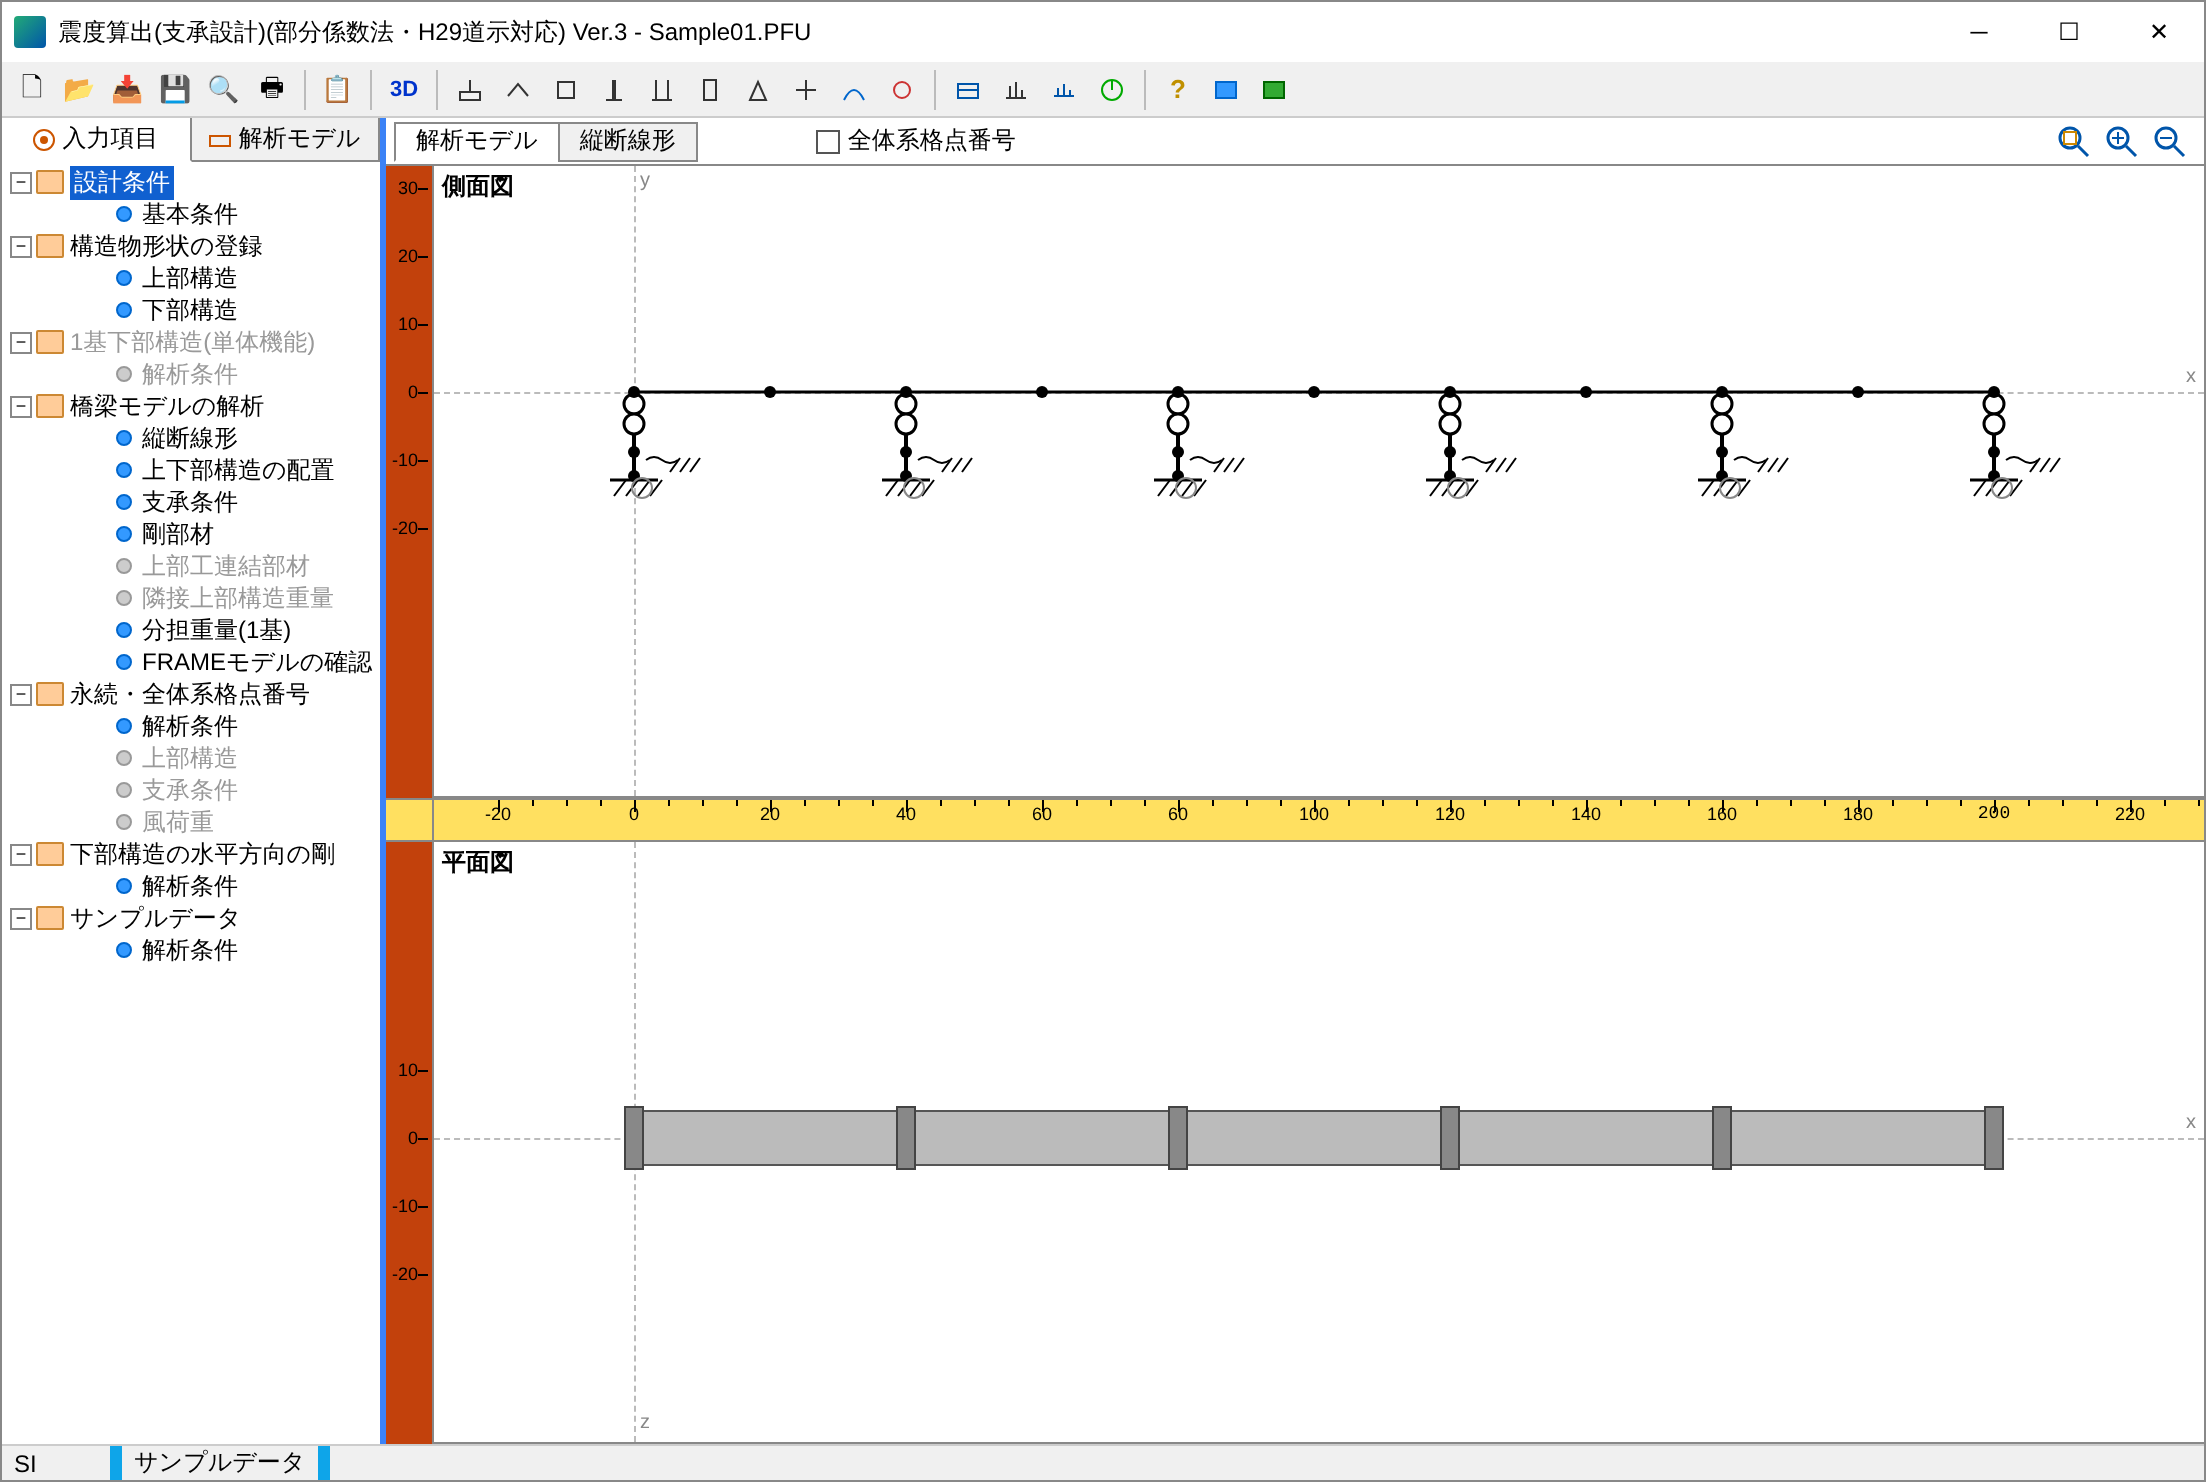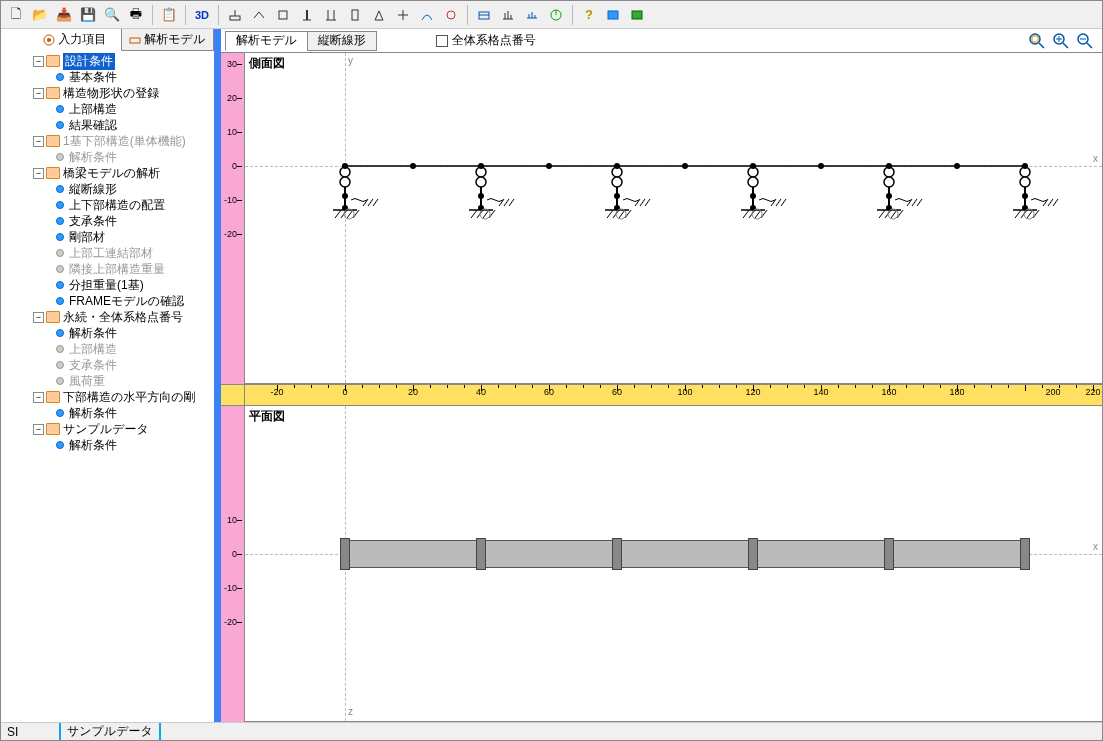--- a/index.html
+++ b/index.html
@@ -81,6 +81,15 @@
 
 <div class="window">
 
+  <div class="titlebar">
+    <div class="appicon"></div>
+    <div class="title">震度算出(支承設計)(部分係数法・H29道示対応) Ver.3 - Sample01.PFU</div>
+    <div class="winbtns">
+      <div class="winbtn">─</div>
+      <div class="winbtn">☐</div>
+      <div class="winbtn close">✕</div>
+    </div>
+  </div>
 
 
   <div class="toolbar">

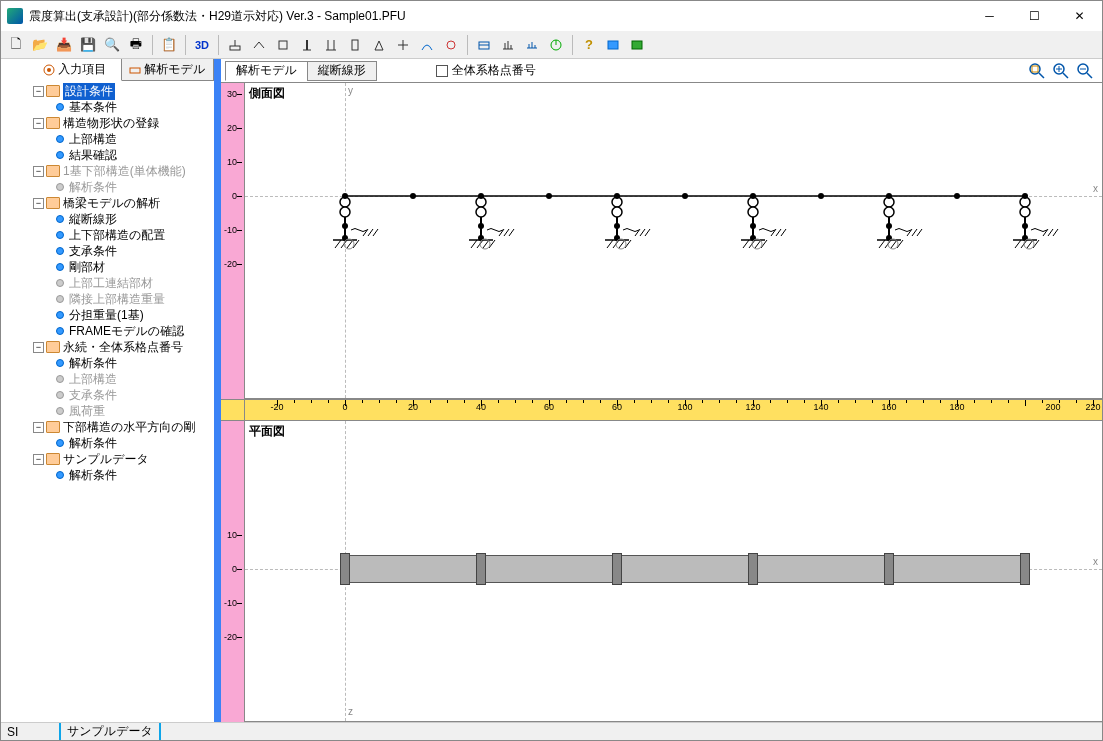--- a/index.html
+++ b/index.html
@@ -25,7 +25,7 @@
 
 
 .mainarea { flex: 1; display: flex; min-height: 0; }
-.leftpanel { width: 192px; min-width: 192px; display: flex; flex-direction: column; border-right: 7px solid #3b82f6; background: #fff; margin-left: 28px; }
+.leftpanel { width: 192px; min-width: 192px; display: flex; flex-direction: column; border-right: 3px solid #3b82f6; background: #fff; }
 .lefttabs { height: 22px; display: flex; border-bottom: 1px solid #888; }
 .lefttab { flex: 1; display: flex; align-items: center; justify-content: center; gap: 3px; background: #f0f0f0; border-right: 1px solid #888; font-size: 11px; }
 .lefttab.active { background: #fff; border-bottom: 1px solid #fff; margin-bottom: -1px; }

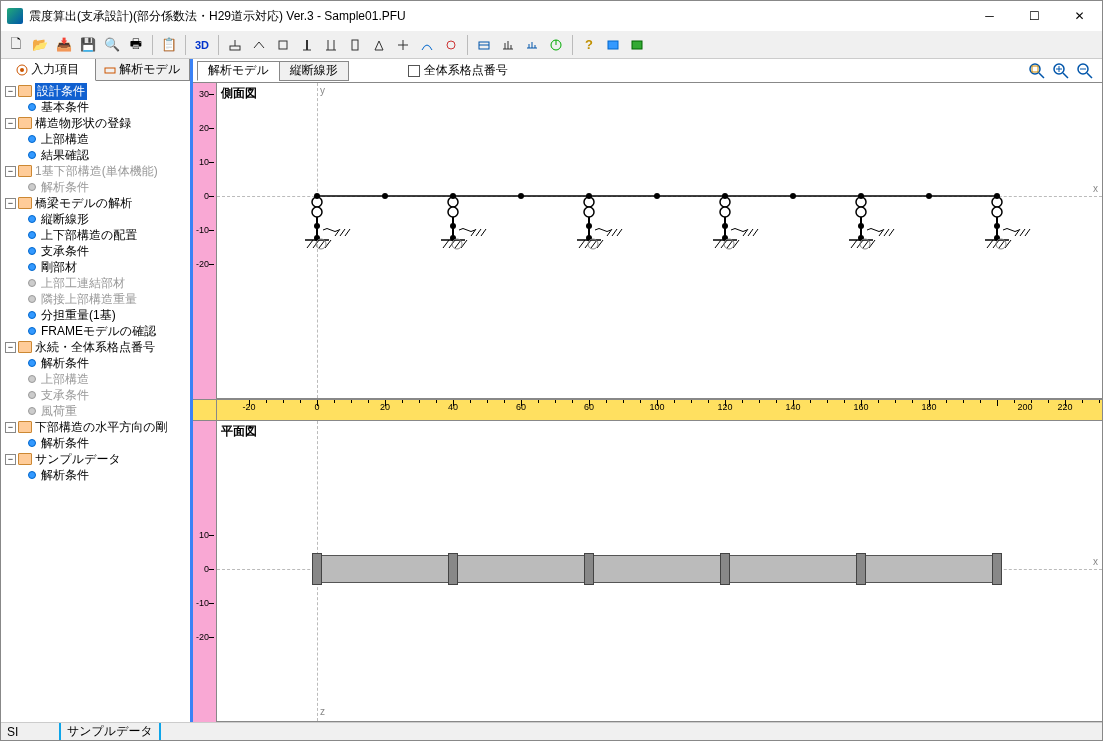--- a/index.html
+++ b/index.html
@@ -55,7 +55,7 @@
 
 .canvases { flex:1; display:flex; flex-direction:column; min-height:0; }
 .canvaswrap { flex:1; display:flex; min-height:0; position:relative; }
-.vruler { width:24px; background:#f9a8d4; border-right:1px solid #888; position:relative; font-size:9px;}
+.vruler { width:24px; background:#c2410c; border-right:1px solid #888; position:relative; font-size:9px;}
 .vtick { position:absolute; right:2px; height:1px; background:#000; width:5px;}
 .vticklab { position:absolute; right:7px; font-size:9px; transform:translateY(-50%);}
 .hrulerwrap { height:22px; display:flex; }

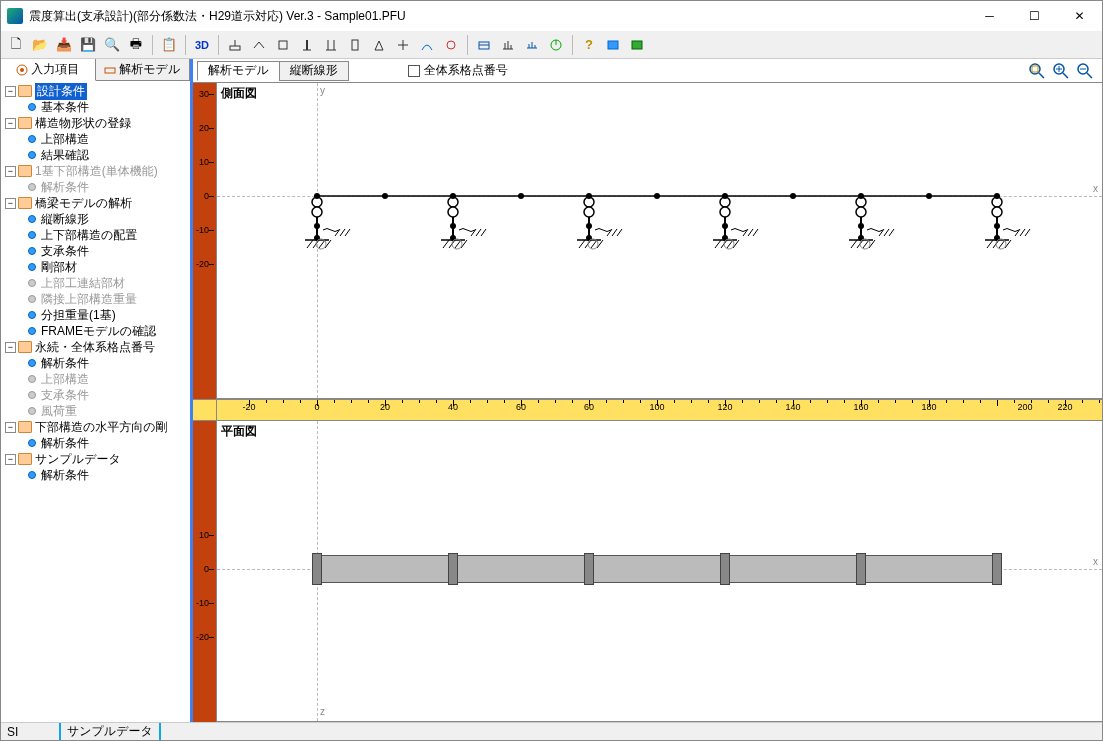--- a/index.html
+++ b/index.html
@@ -40,7 +40,7 @@
 .treenode .label { font-size:12px; }
 .treenode .label.sel { background:#1060d0; color:#fff; padding:0 2px;}
 .treenode .label.dis { color:#999; }
-.ind1{padding-left:4px;} .ind3{padding-left:24px;}
+.ind1{padding-left:4px;} .ind3{padding-left:54px;}
 
 
 .rightpanel { flex:1; display:flex; flex-direction:column; min-width:0; }

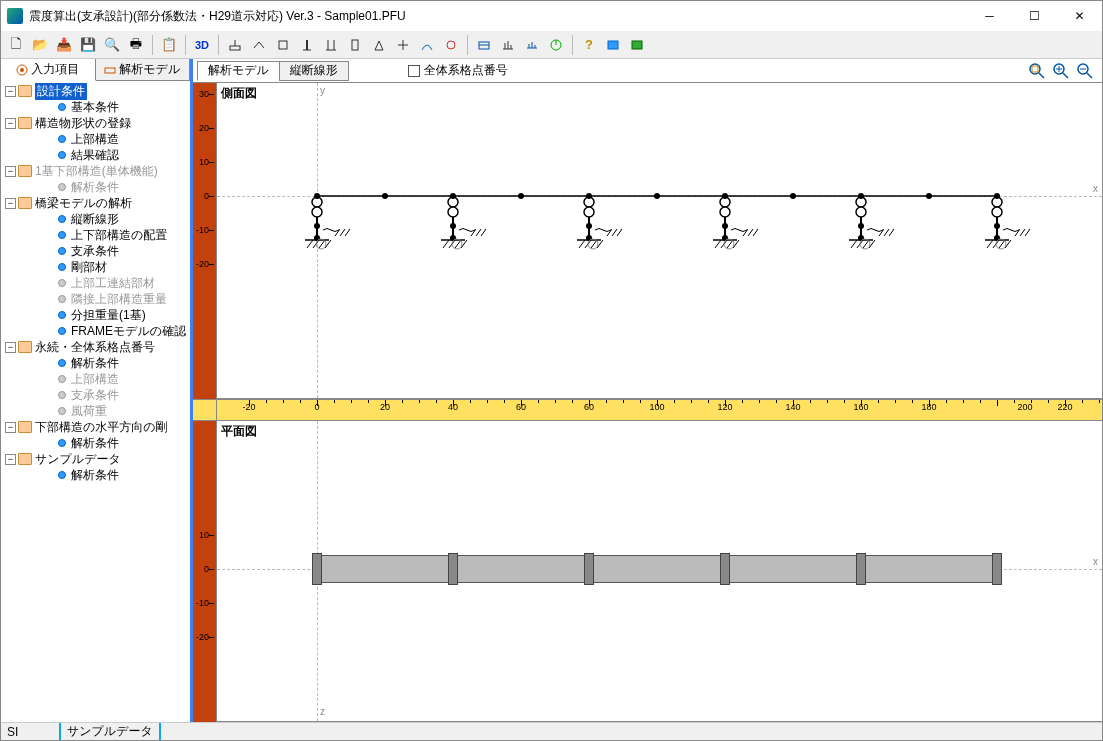--- a/index.html
+++ b/index.html
@@ -239,7 +239,7 @@
           </div>
         <div class="treenode ind3">
             <span class="dot blue"></span>
-            <span class="label">結果確認</span>
+            <span class="label">下部構造</span>
           </div>
 
         <div class="treenode ind1">

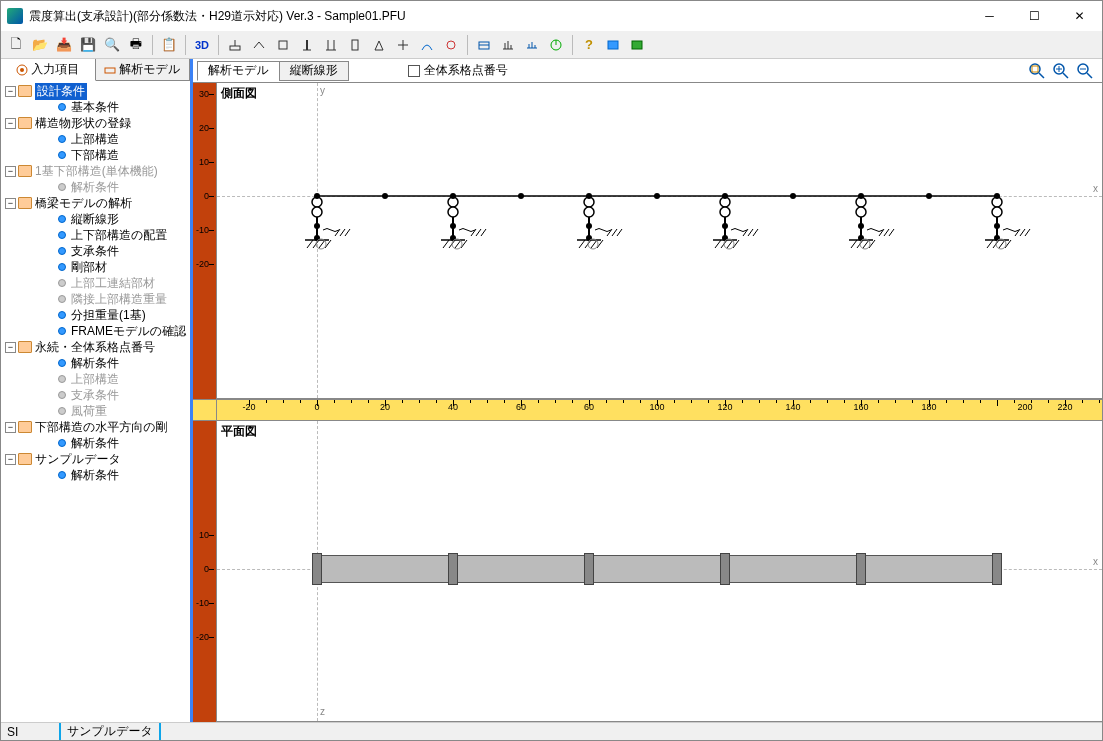--- a/index.html
+++ b/index.html
@@ -551,7 +551,7 @@
               <div class="htick" style="left: 746px; height: 3px;"></div>
               <div class="htick" style="left: 763px; height: 3px;"></div>
               <div class="htick" style="left: 780px; height: 6px;"></div>
-              <div class="hticklab" style="left: 808px;">200</div>
+              <div class="hticklab" style="left: 780px; font-family: Liberation Mono, monospace;">200</div>
               <div class="htick" style="left: 797px; height: 3px;"></div>
               <div class="htick" style="left: 814px; height: 3px;"></div>
               <div class="htick" style="left: 831px; height: 3px;"></div>

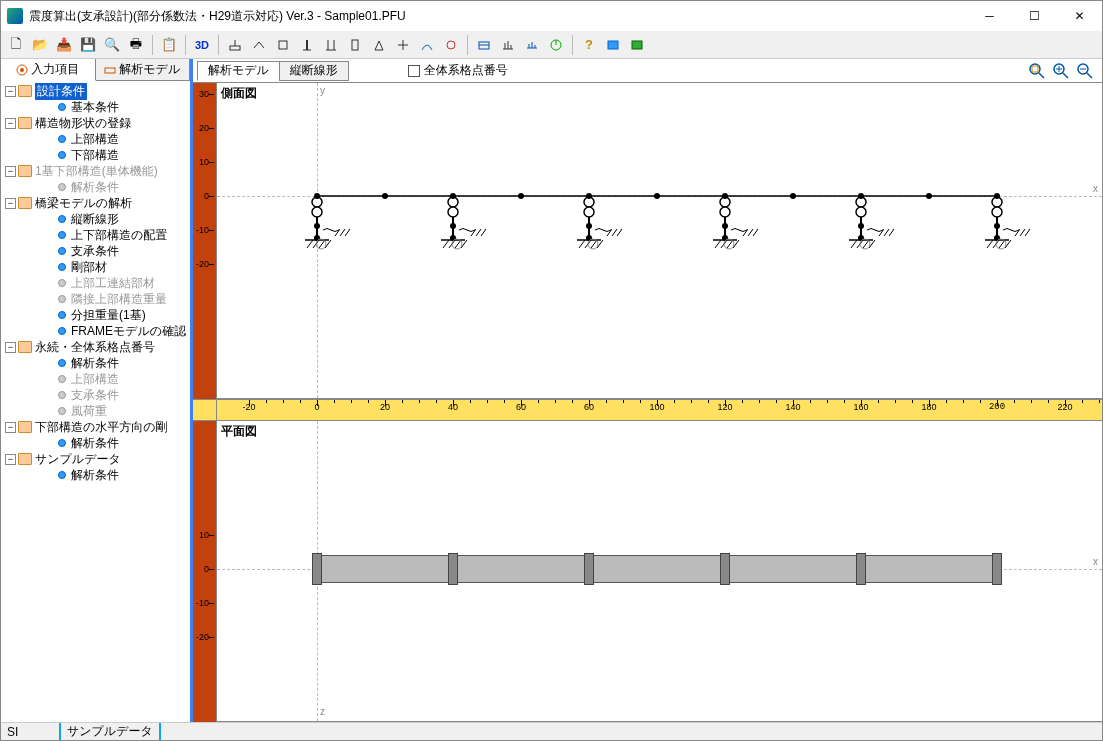--- a/index.html
+++ b/index.html
@@ -73,7 +73,7 @@
 
 
 .statusbar { height:18px; display:flex; align-items:center; background:#f0f0f0; border-top:1px solid #ccc; font-size:11px;}
-.statuscell { padding:0 6px; border-right:2px solid #0ea5e9; height:100%; display:flex; align-items:center;}
+.statuscell { padding:0 6px; border-right:6px solid #0ea5e9; height:100%; display:flex; align-items:center;}
 .statuscell:first-child{width:60px;}
 </style>
 </head>

